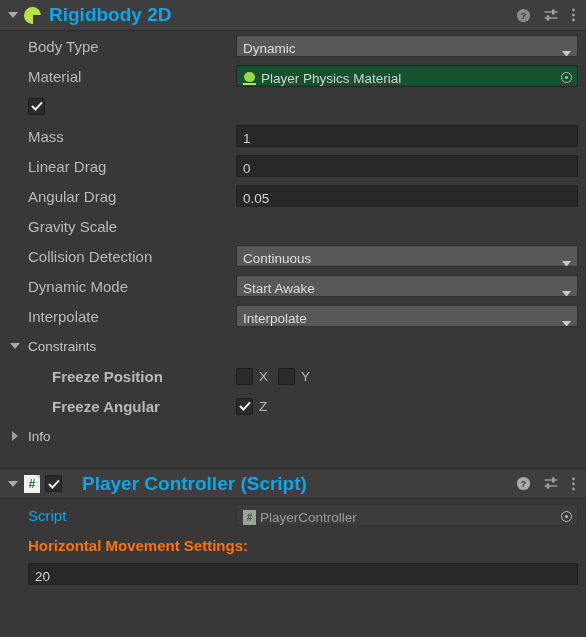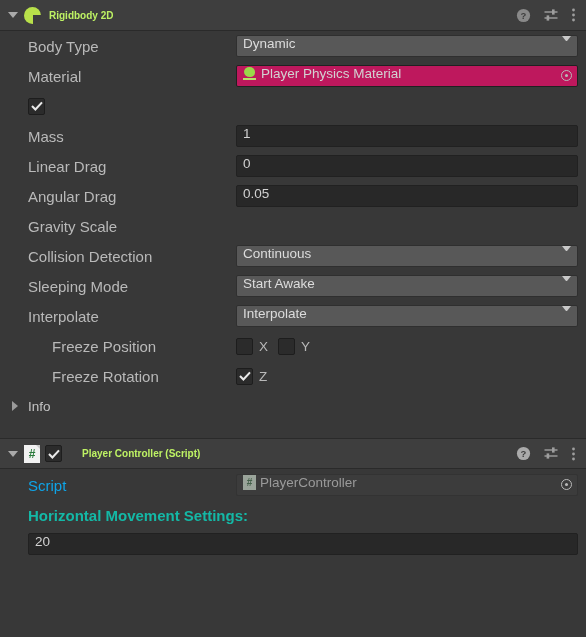--- a/index.html
+++ b/index.html
@@ -70,7 +70,7 @@
     display: flex; align-items: center; justify-content: center;
   }
   .hdr-title {
-    font-weight: bold; color: #bef264; font-size: 10px;
+    font-weight: bold; color: #0ea5e9; font-size: 19px;
     margin-left: 4px; white-space: nowrap;
   }
   .hdr-spacer { flex: 1 1 auto; }

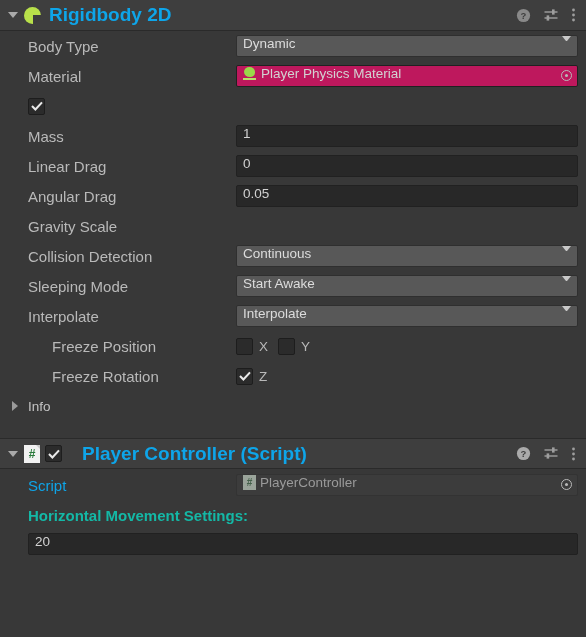--- a/index.html
+++ b/index.html
@@ -100,7 +100,7 @@
   
   .field {
     flex: 1 1 auto; height: 22px;
-    display: flex; align-items: flex-start;
+    display: flex; align-items: flex-end;
     border-radius: 2px;
     padding: 0 6px;
     font-size: 13.5px;

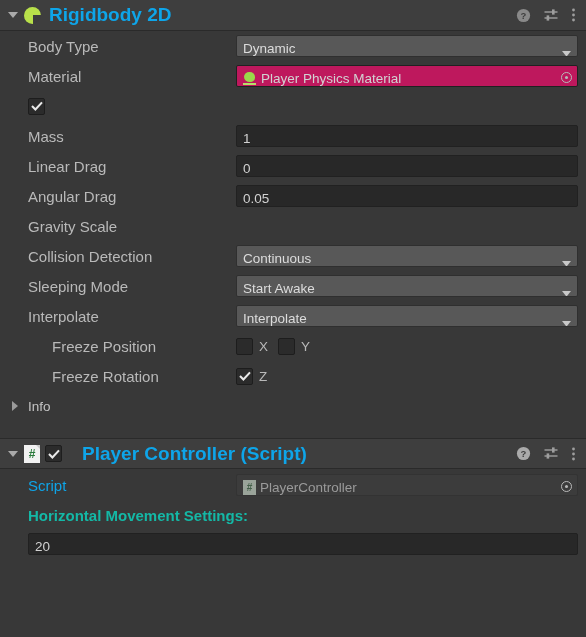--- a/index.html
+++ b/index.html
@@ -118,7 +118,7 @@
     color: #d2d2d2;
   }
   .objectfield {
-    background: #be185d;
+    background: #14532d;
     border: 1px solid #212121;
     color: #d2d2d2;
     justify-content: space-between;

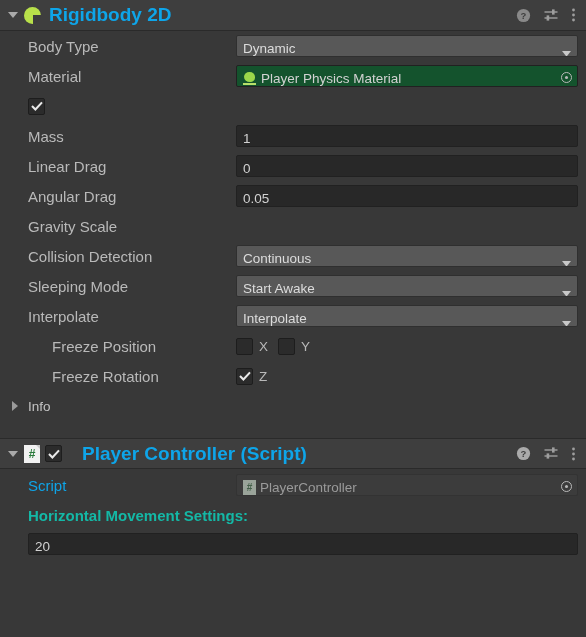--- a/index.html
+++ b/index.html
@@ -285,7 +285,7 @@
   </div>
 
   <div class="row">
-    <div class="label">Sleeping Mode</div>
+    <div class="label">Dynamic Mode</div>
     <div class="field dropdown">
       <span>Start Awake</span>
       <span class="dd-arrow"></span>

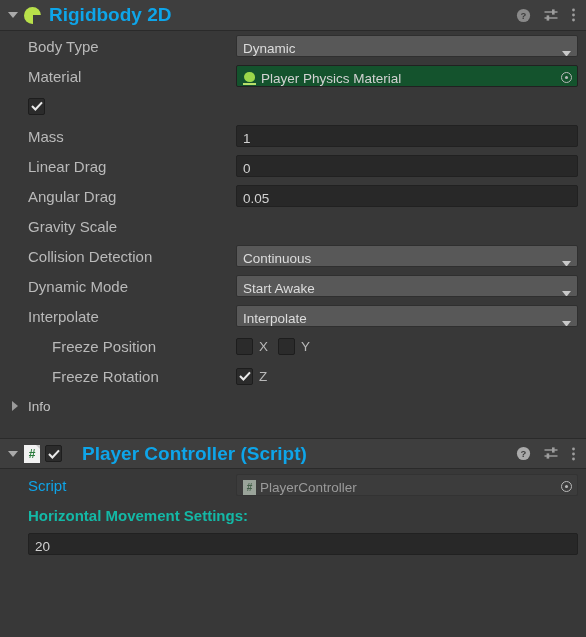--- a/index.html
+++ b/index.html
@@ -300,6 +300,12 @@
     </div>
   </div>
 
+  <div class="row foldrow">
+    <div class="foldout">
+      <div class="tri-down"></div>
+    </div>
+    <div class="fold-label">Constraints</div>
+  </div>
 
   <div class="row indent2">
     <div class="label">Freeze Position</div>

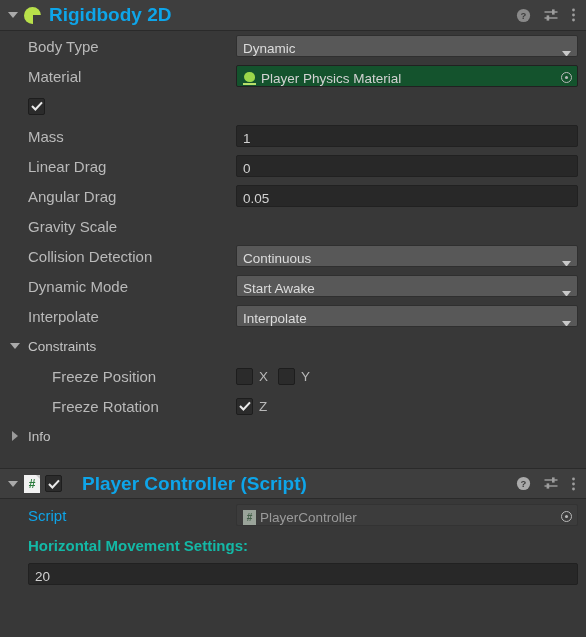--- a/index.html
+++ b/index.html
@@ -92,7 +92,7 @@
     color: #b9b9b9; font-size: 15px;
     white-space: nowrap; overflow: hidden;
   }
-  .row.indent2 .label { width: 184px; flex: 0 0 184px; }
+  .row.indent2 .label { width: 184px; flex: 0 0 184px; font-weight: bold; }
   .label.dim { color: #0ea5e9; }
   .label.bold { color: #14b8a6; font-weight: bold; width: auto; flex: none; }
   .fold-label { color: #c4c4c4; font-size: 13.5px; margin-left: 4px; }

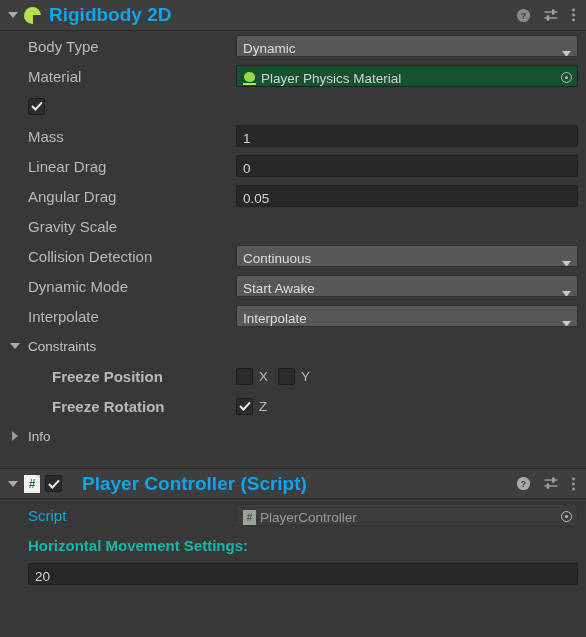--- a/index.html
+++ b/index.html
@@ -318,7 +318,7 @@
   </div>
 
   <div class="row indent2">
-    <div class="label">Freeze Rotation</div>
+    <div class="label">Freeze Angular</div>
     <div class="cb-group">
       <div class="cbox">
         <svg class="check-glyph" width="12" height="10" viewBox="0 0 12 10">

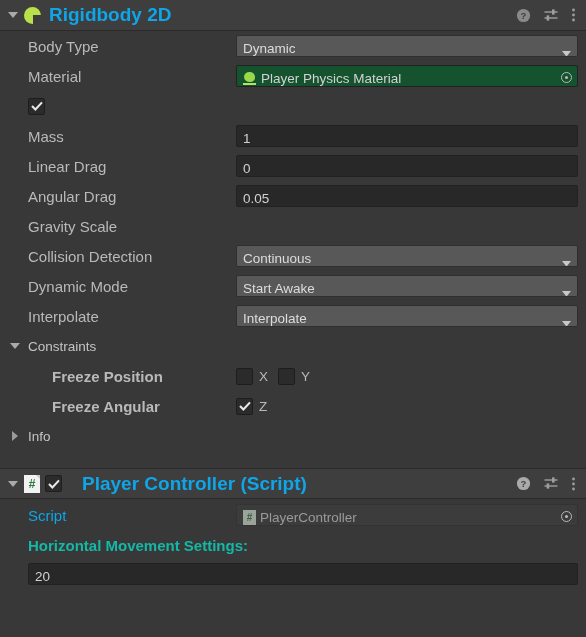--- a/index.html
+++ b/index.html
@@ -94,7 +94,7 @@
   }
   .row.indent2 .label { width: 184px; flex: 0 0 184px; font-weight: bold; }
   .label.dim { color: #0ea5e9; }
-  .label.bold { color: #14b8a6; font-weight: bold; width: auto; flex: none; }
+  .label.bold { color: #f97316; font-weight: bold; width: auto; flex: none; }
   .fold-label { color: #c4c4c4; font-size: 13.5px; margin-left: 4px; }
 
   

